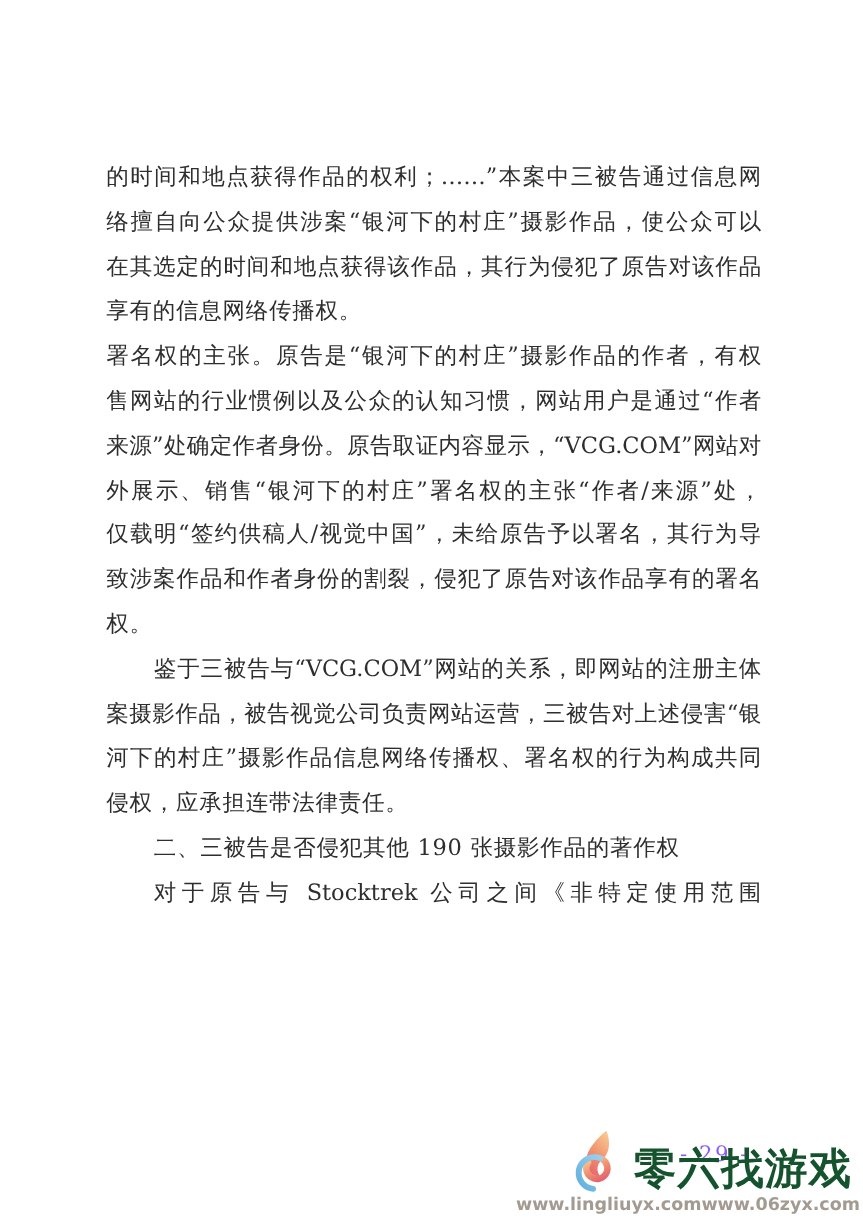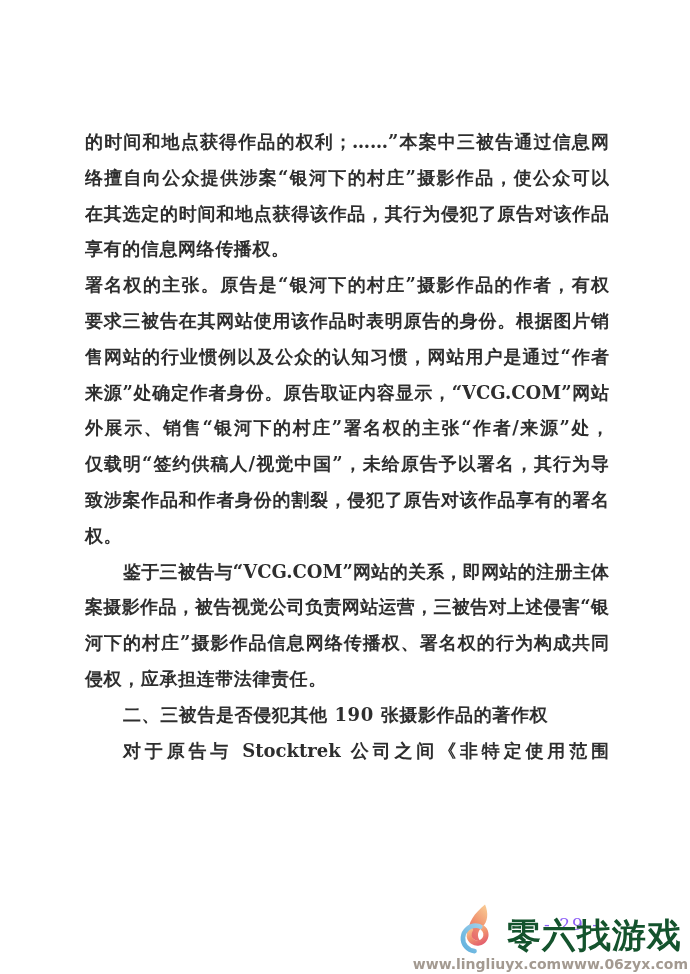--- a/index.html
+++ b/index.html
@@ -27,7 +27,6 @@
     width: 524px;
     color: #2e2e2e;
     font-size: 18px;
-    font-weight: bold;
   }
   .line {
     height: 35.8px;

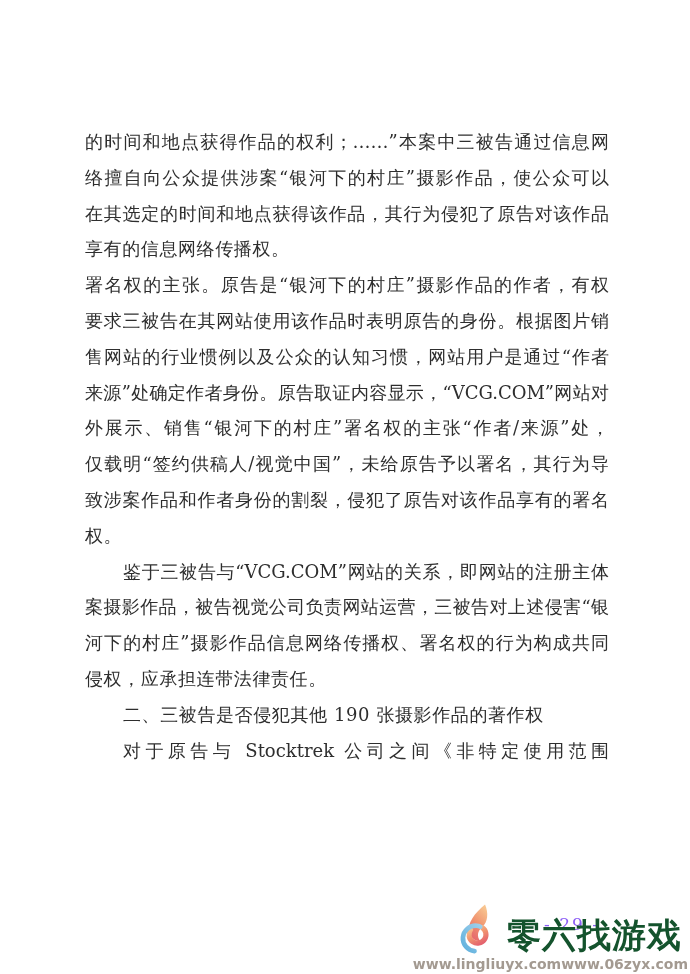--- a/index.html
+++ b/index.html
@@ -105,7 +105,6 @@
       <div class="line fill">在其选定的时间和地点获得该作品，其行为侵犯了原告对该作品</div>
       <div class="line">享有的信息网络传播权。</div>
       <div class="line fill">署名权的主张。原告是“银河下的村庄”摄影作品的作者，有权</div>
-      <div class="line fill">要求三被告在其网站使用该作品时表明原告的身份。根据图片销</div>
       <div class="line fill">售网站的行业惯例以及公众的认知习惯，网站用户是通过“作者</div>
       <div class="line fill">来源”处确定作者身份。原告取证内容显示，“VCG.COM”网站对</div>
       <div class="line fill">外展示、销售“银河下的村庄”署名权的主张“作者/来源”处，</div>

